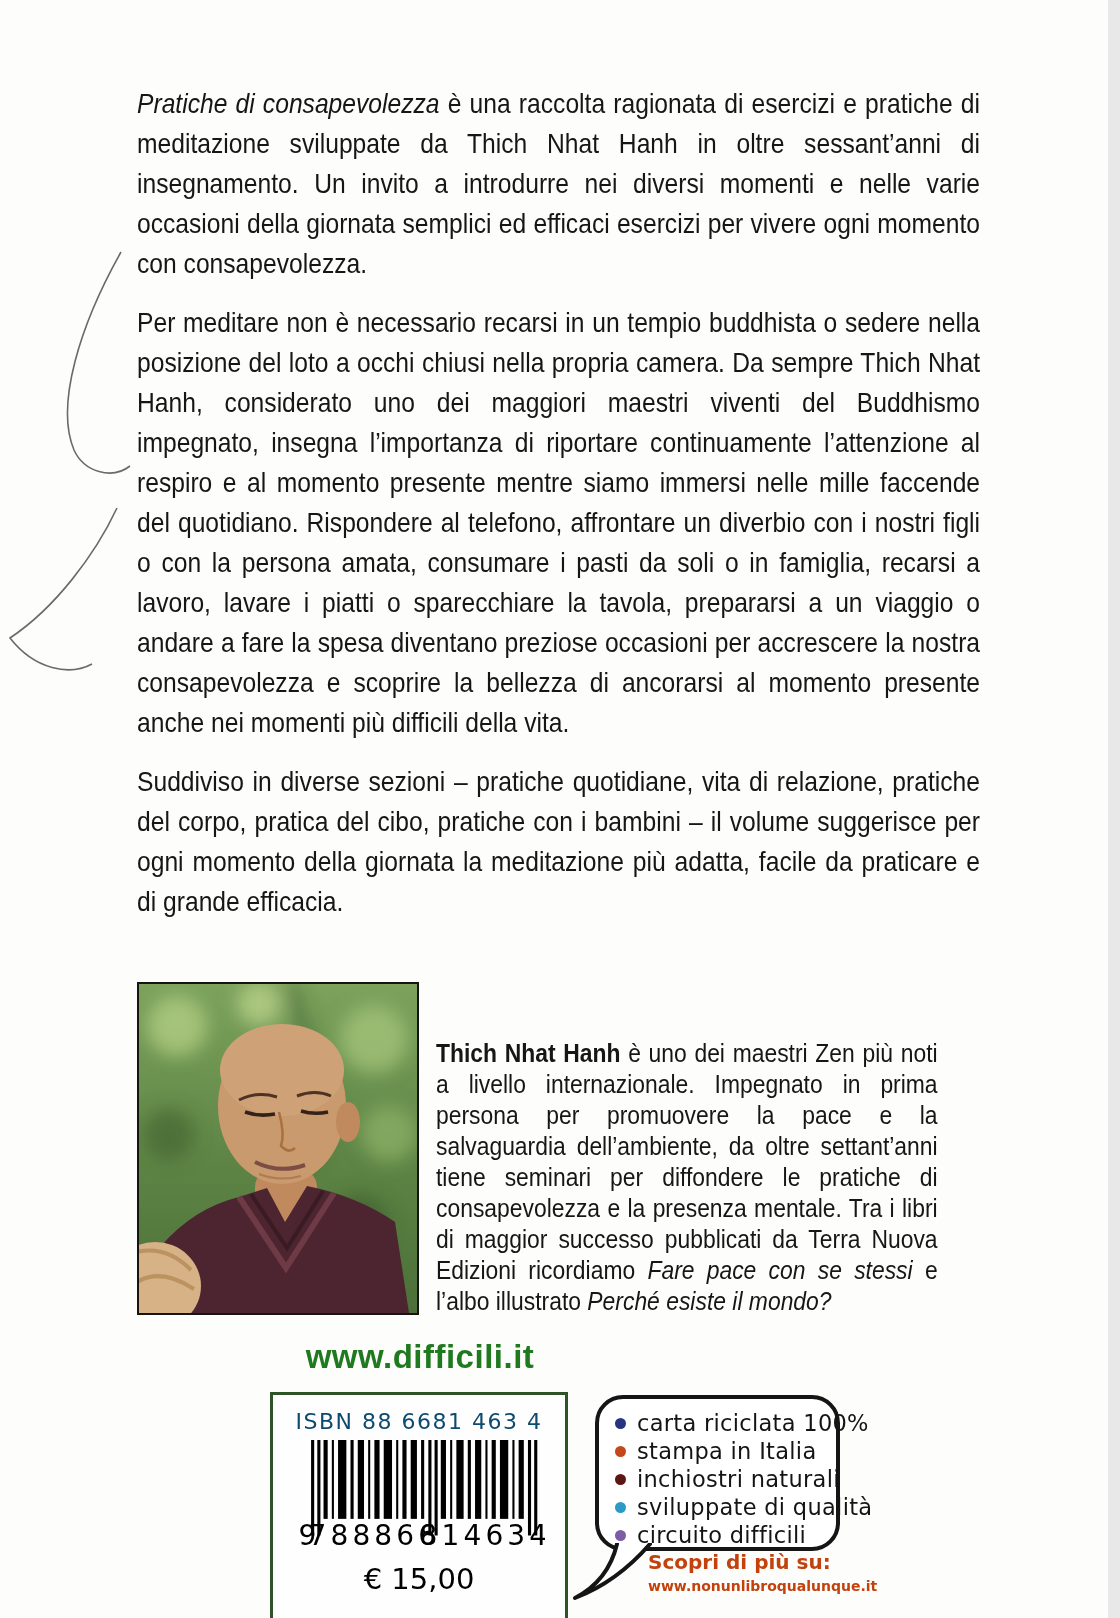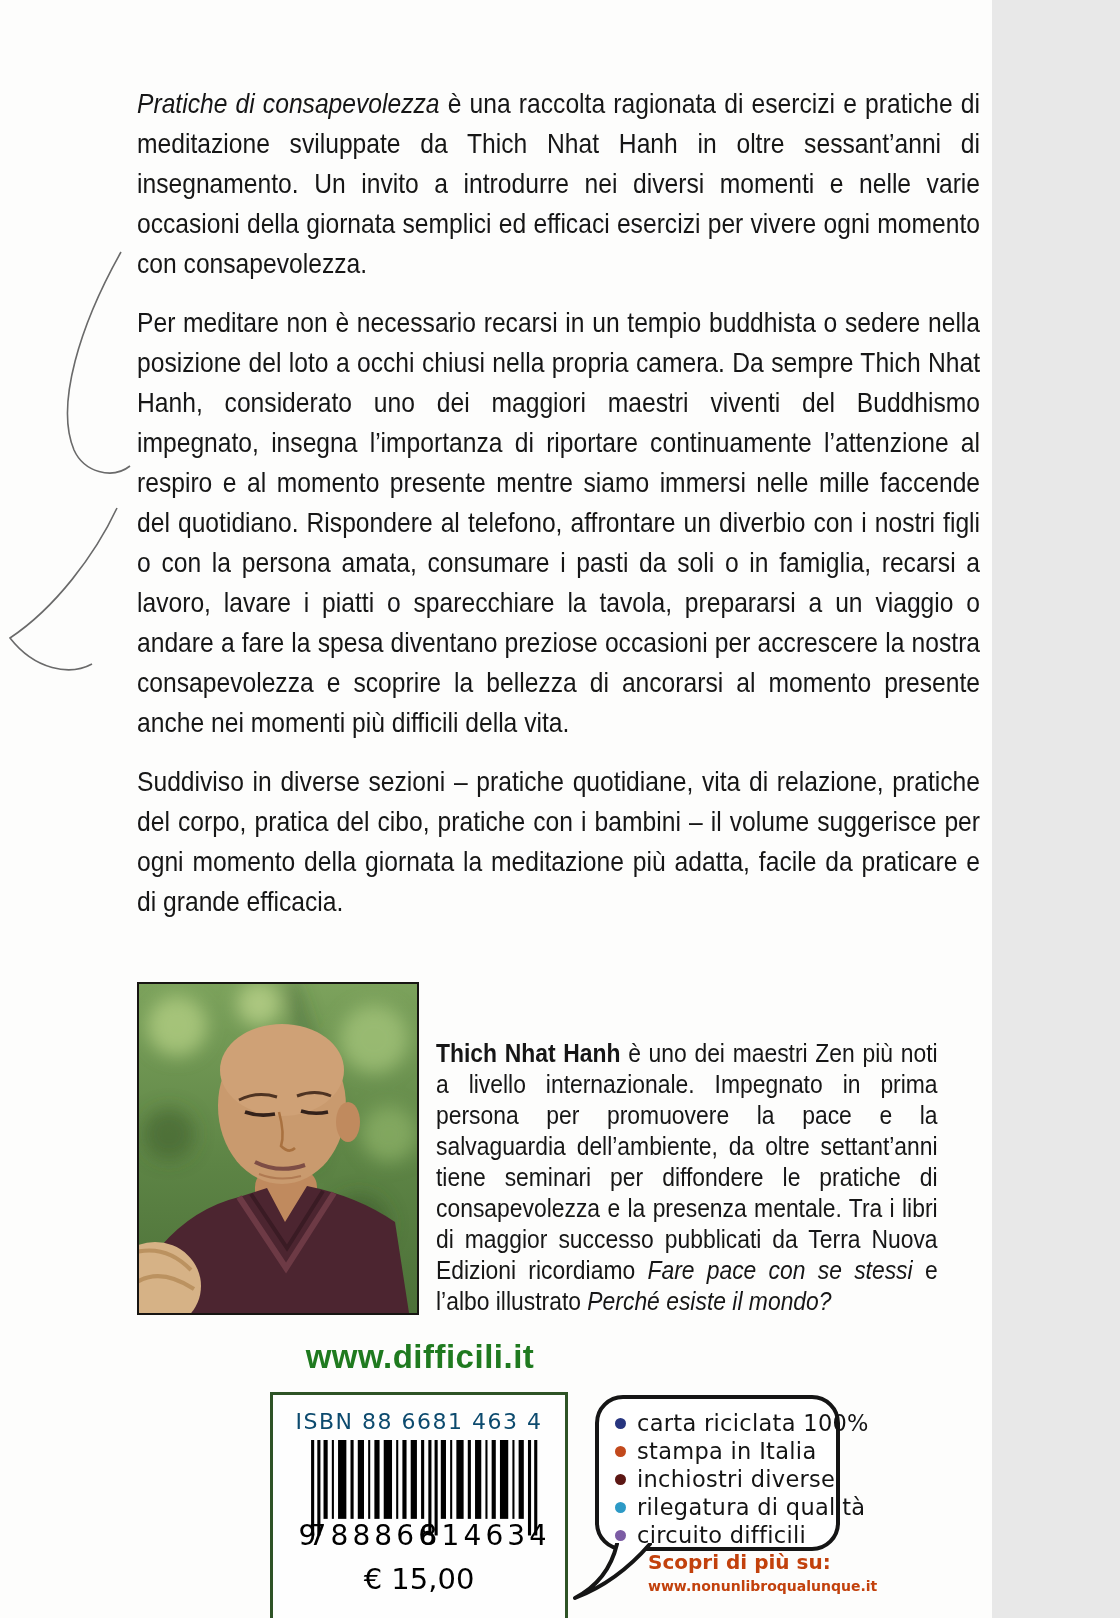--- a/index.html
+++ b/index.html
@@ -5,7 +5,7 @@
   html,body{margin:0;padding:0;background:#e8e8e8;}
   .page{
     position:relative;
-    width:992px;height:1618px;
+    width:1108px;height:1618px;
     background:#fdfdfc;
     overflow:hidden;
     font-family:"Liberation Sans",sans-serif;

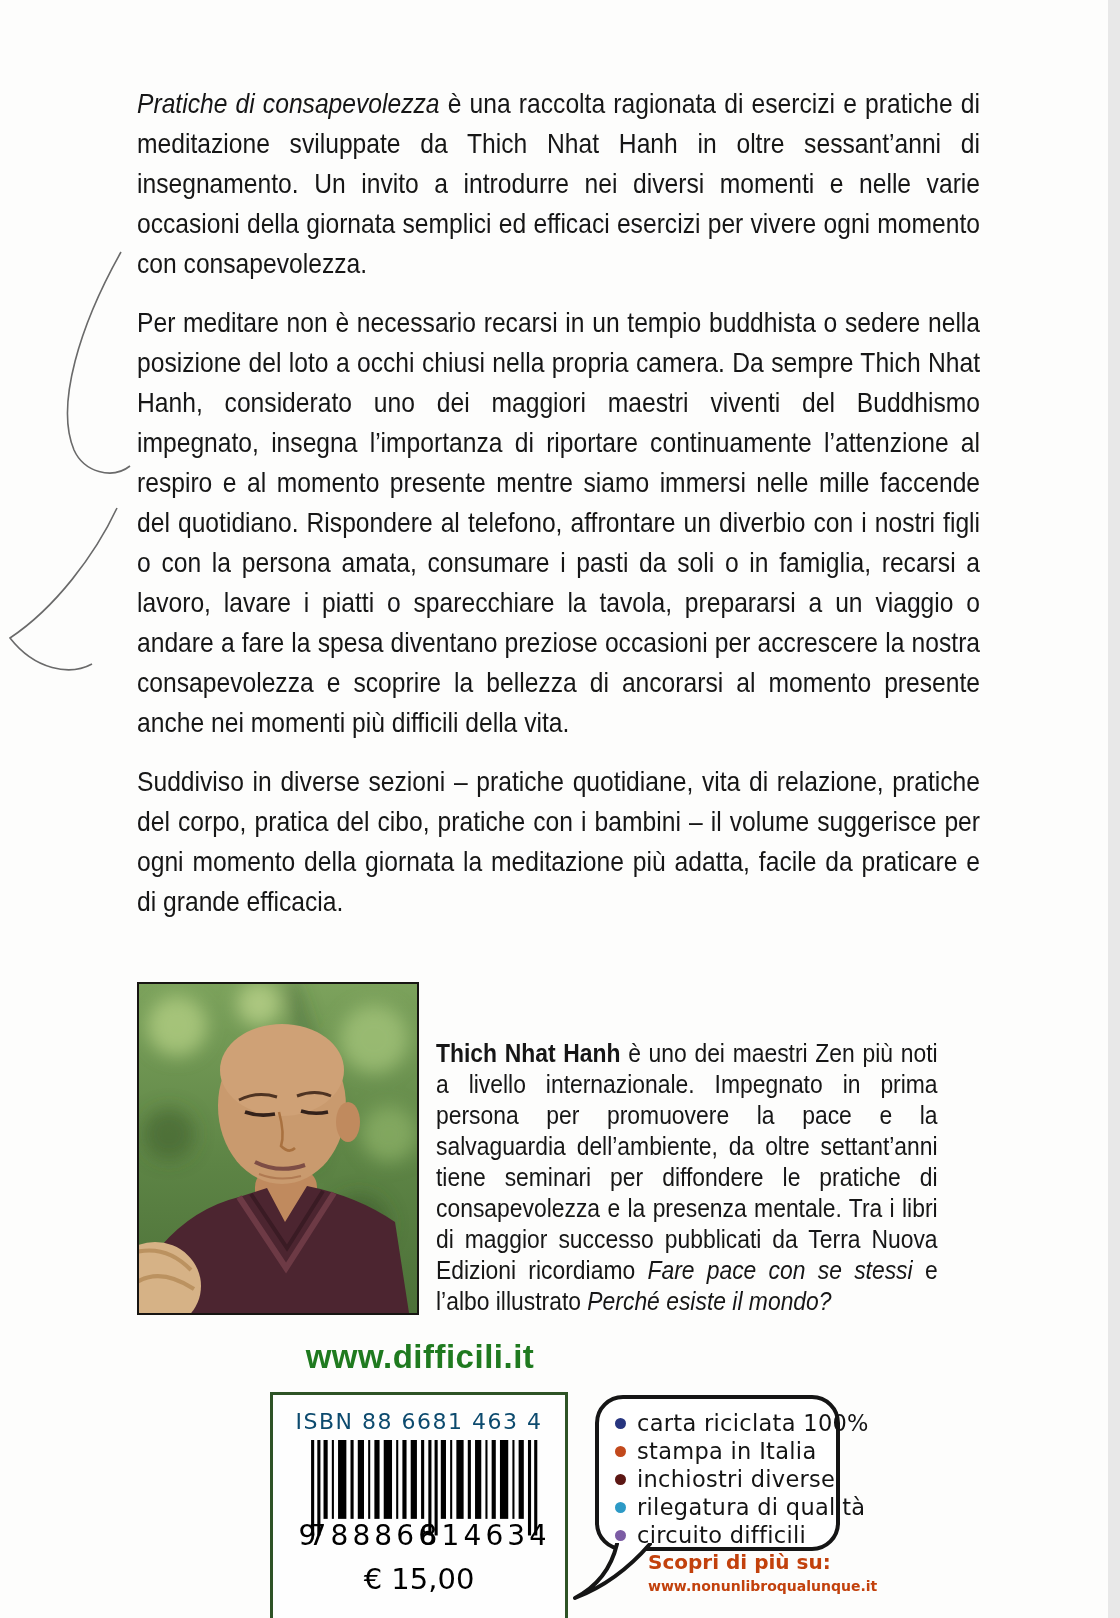--- a/index.html
+++ b/index.html
@@ -229,7 +229,7 @@
         </li>
       <li>
           <span class="dot" style="background: rgb(92, 23, 20);"></span>
-          <span>inchiostri diverse</span>
+          <span>inchiostri naturali</span>
         </li>
       <li>
           <span class="dot" style="background: rgb(45, 154, 198);"></span>

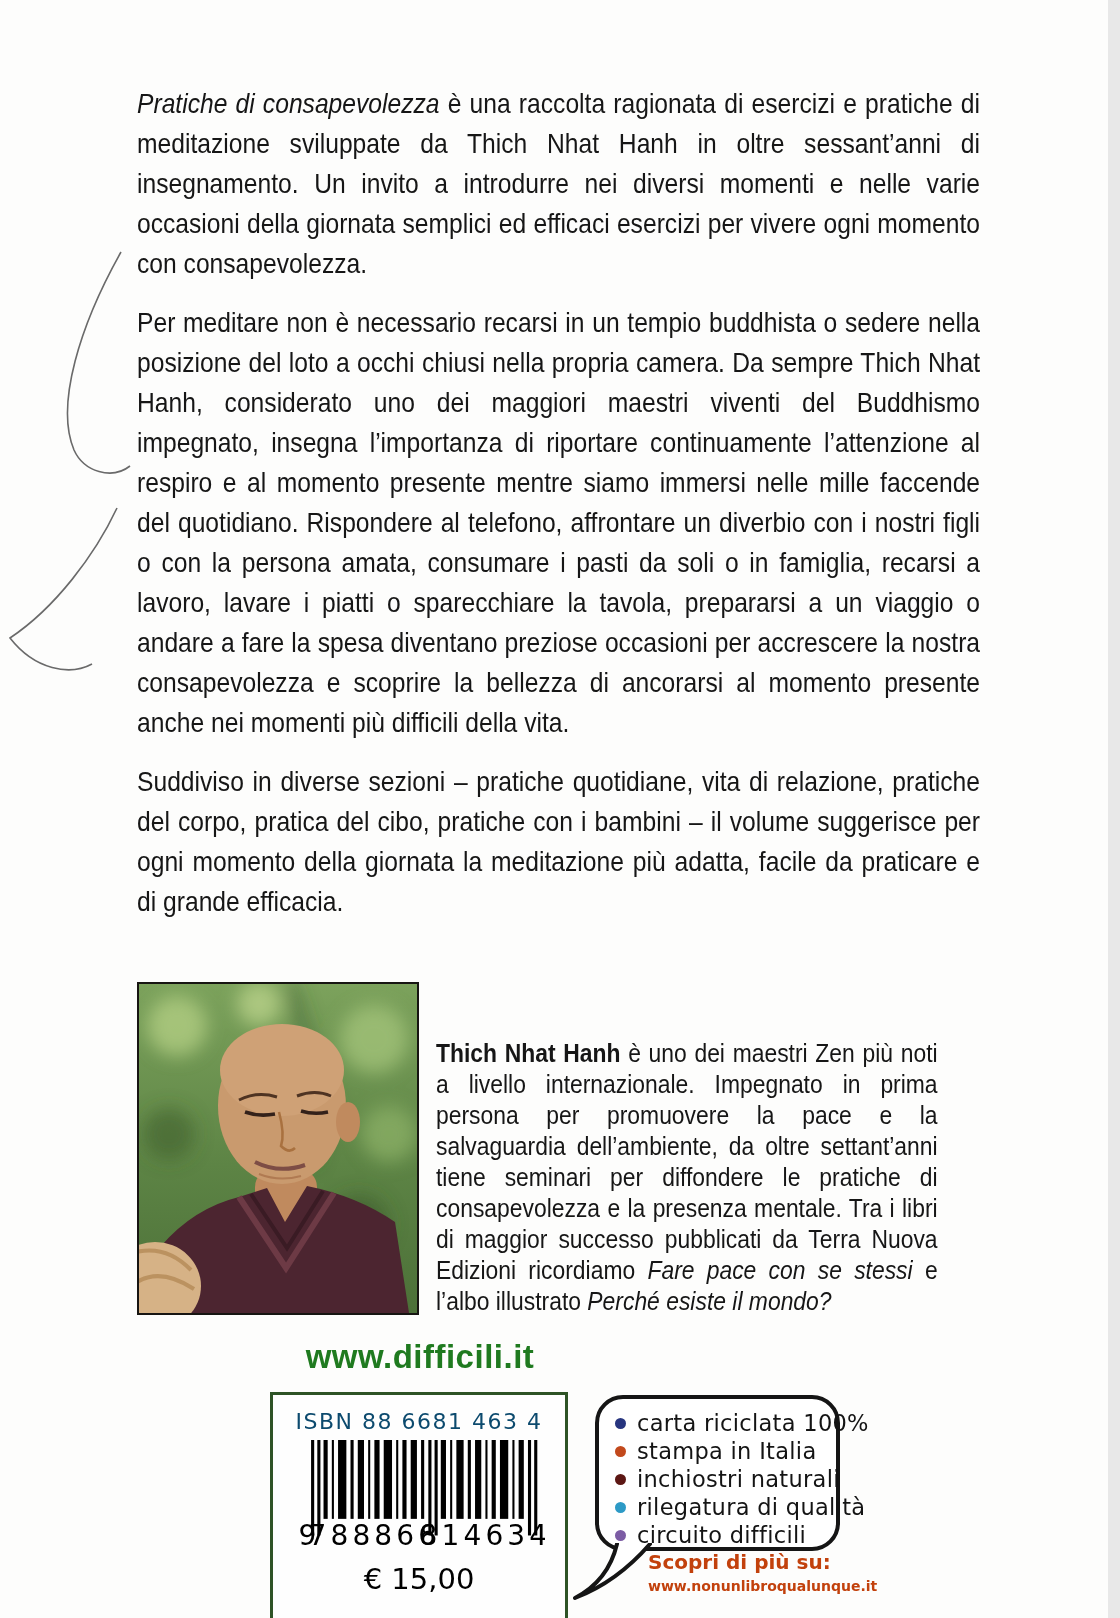--- a/index.html
+++ b/index.html
@@ -233,7 +233,7 @@
         </li>
       <li>
           <span class="dot" style="background: rgb(45, 154, 198);"></span>
-          <span>rilegatura di qualità</span>
+          <span>sviluppate di qualità</span>
         </li>
       <li>
           <span class="dot" style="background: rgb(124, 92, 164);"></span>

